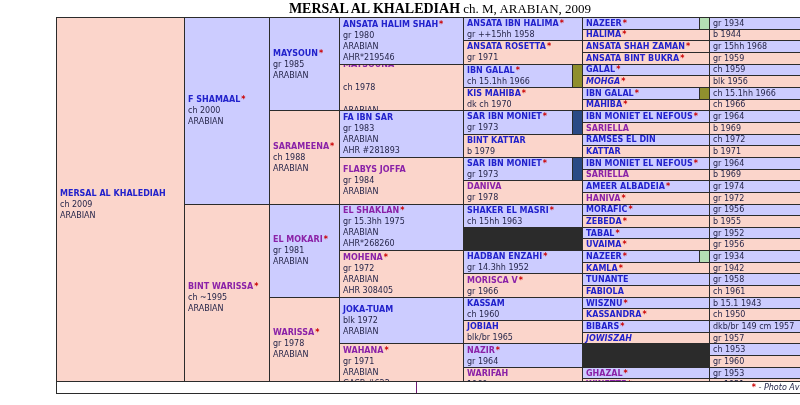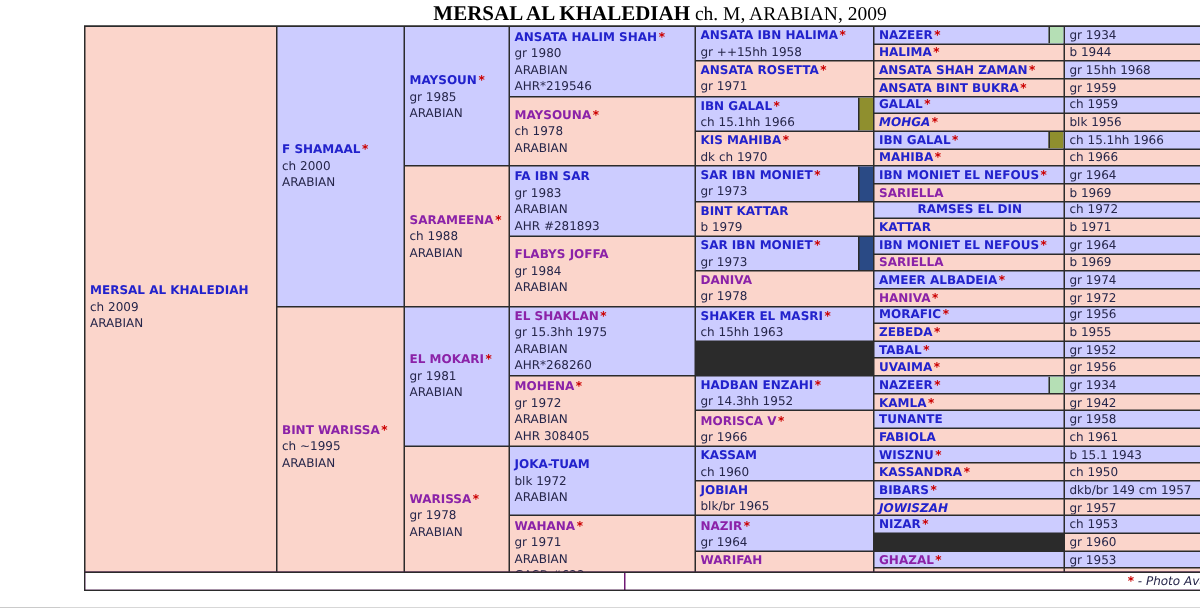--- a/index.html
+++ b/index.html
@@ -73,7 +73,7 @@
         <div class="detail">ARABIAN</div>
         <div class="detail">AHR*219546</div>
       </div>
-      <div class="cell bg-pink" style="grid-area: 5 / 4 / span 4;">
+      <div class="cell bg-pink" style="grid-area: 5 / 4 / span 4; gap: 12px;">
         <div class="nameline"><span class="link-purple">MAYSOUNA</span><span class="star">*</span></div>
         <div class="detail">ch 1978</div>
         <div class="detail">ARABIAN</div>

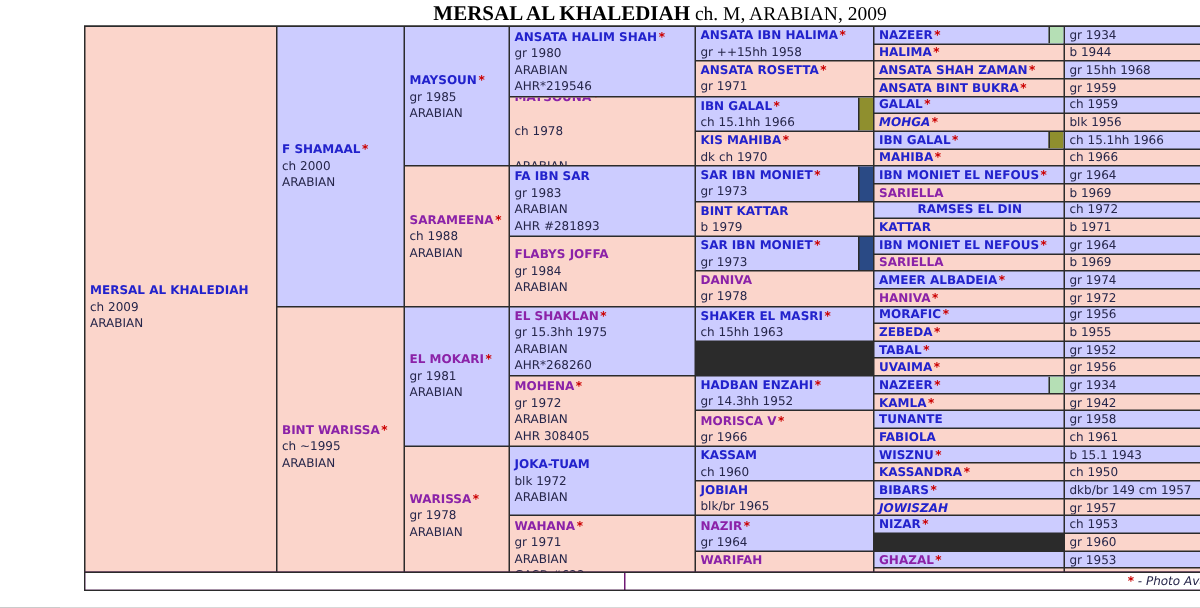--- a/index.html
+++ b/index.html
@@ -237,7 +237,7 @@
       <div class="cell bg-pink" style="grid-area: 10 / 7 / span 1;">
         <div class="detail">b 1969</div>
       </div>
-      <div class="cell bg-blue" style="grid-area: 11 / 6 / span 1; align-items: center;">
+      <div class="cell bg-blue" style="grid-area: 11 / 6 / span 1;">
         <div class="nameline"><span class="link-blue">RAMSES EL DIN</span></div>
       </div>
       <div class="cell bg-blue" style="grid-area: 11 / 7 / span 1;">

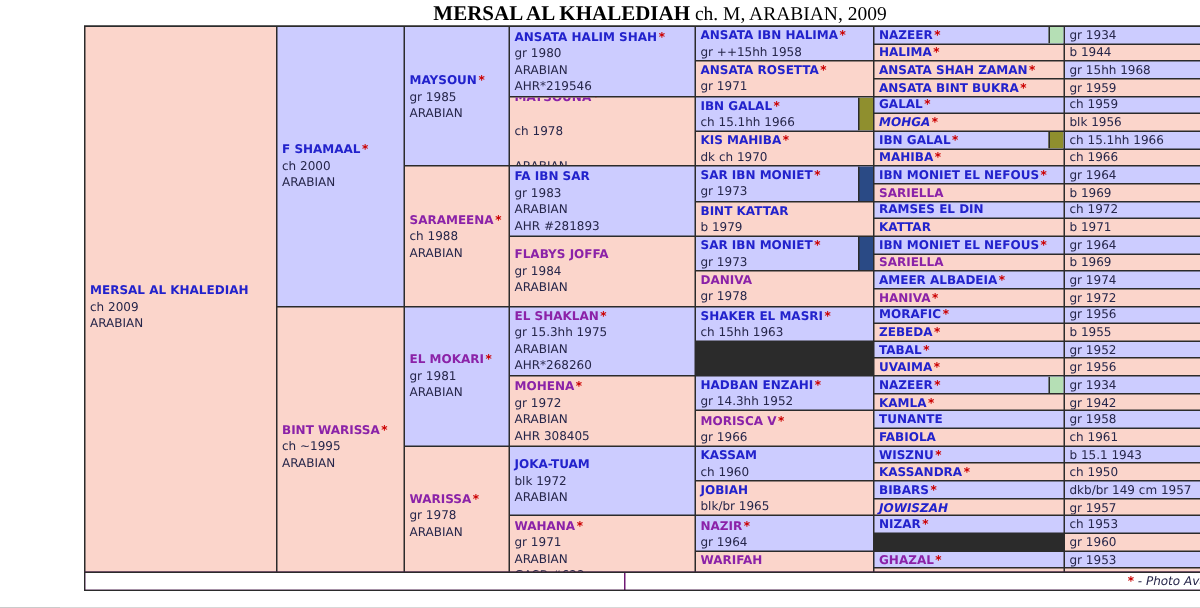--- a/index.html
+++ b/index.html
@@ -346,9 +346,6 @@
       <div class="cell bg-pink" style="grid-area: 28 / 7 / span 1;">
         <div class="detail">gr 1957</div>
       </div>
-      <div class="cell bg-blue" style="grid-area: 29 / 6 / span 1;">
-        <div class="nameline"><span class="link-blue">NIZAR</span><span class="star">*</span></div>
-      </div>
       <div class="cell bg-blue" style="grid-area: 29 / 7 / span 1;">
         <div class="detail">ch 1953</div>
       </div>

